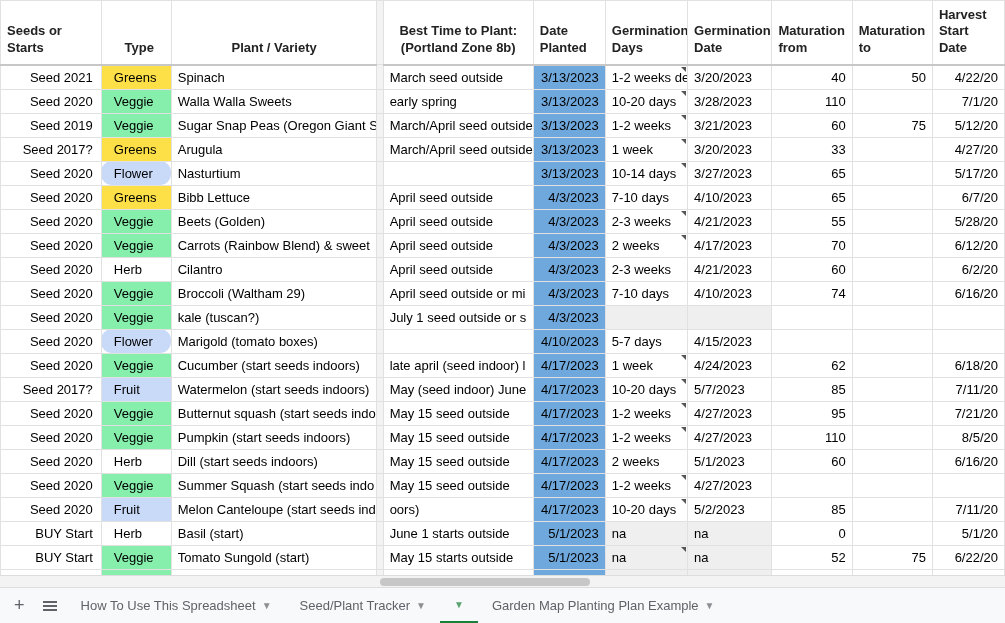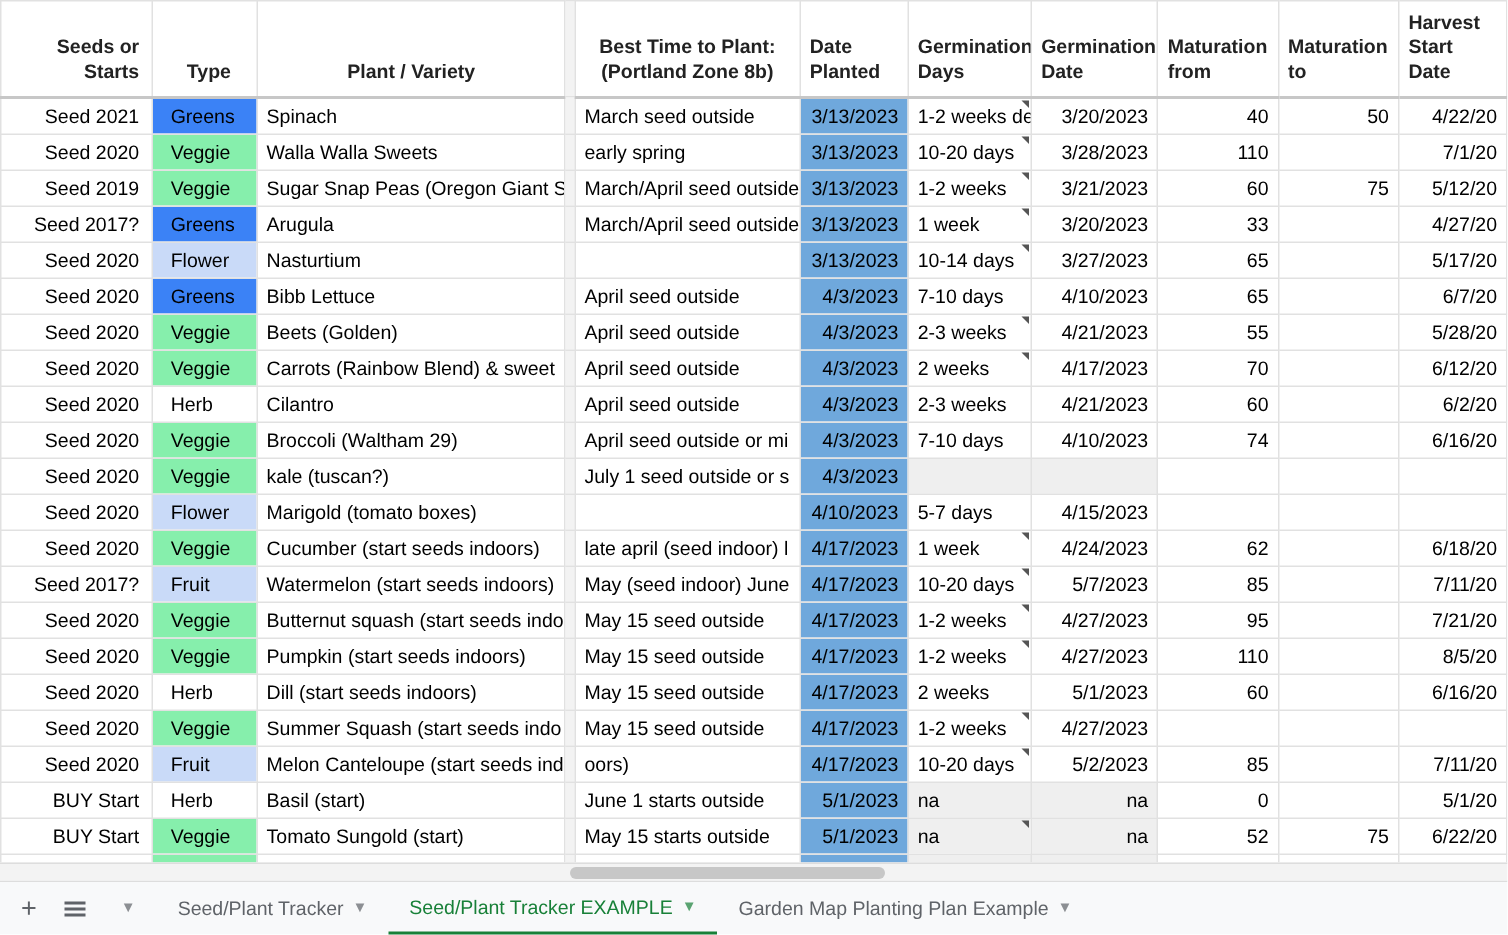--- a/index.html
+++ b/index.html
@@ -10,7 +10,7 @@
   th, td { border: 1px solid #e1e1e1; padding: 4px 6px; height: 24px; white-space: nowrap; overflow: hidden; text-overflow: clip; vertical-align: middle; font-weight: normal; }
   thead th { background: #fff; font-weight: 700; color: #222; vertical-align: bottom; padding: 6px 6px 8px 6px; height: 42px; white-space: normal; line-height: 1.25; border-bottom: 2px solid #c7c7c7; }
   .col-seeds { width: 98px; text-align: right; padding-right: 8px; }
-  thead .col-seeds { text-align: right; }
+  thead .col-seeds { text-align: left; }
   .col-type { width: 68px; padding-left: 12px; }
   .col-plant { width: 200px; }
   .col-best { width: 146px; margin-top: 32px; }

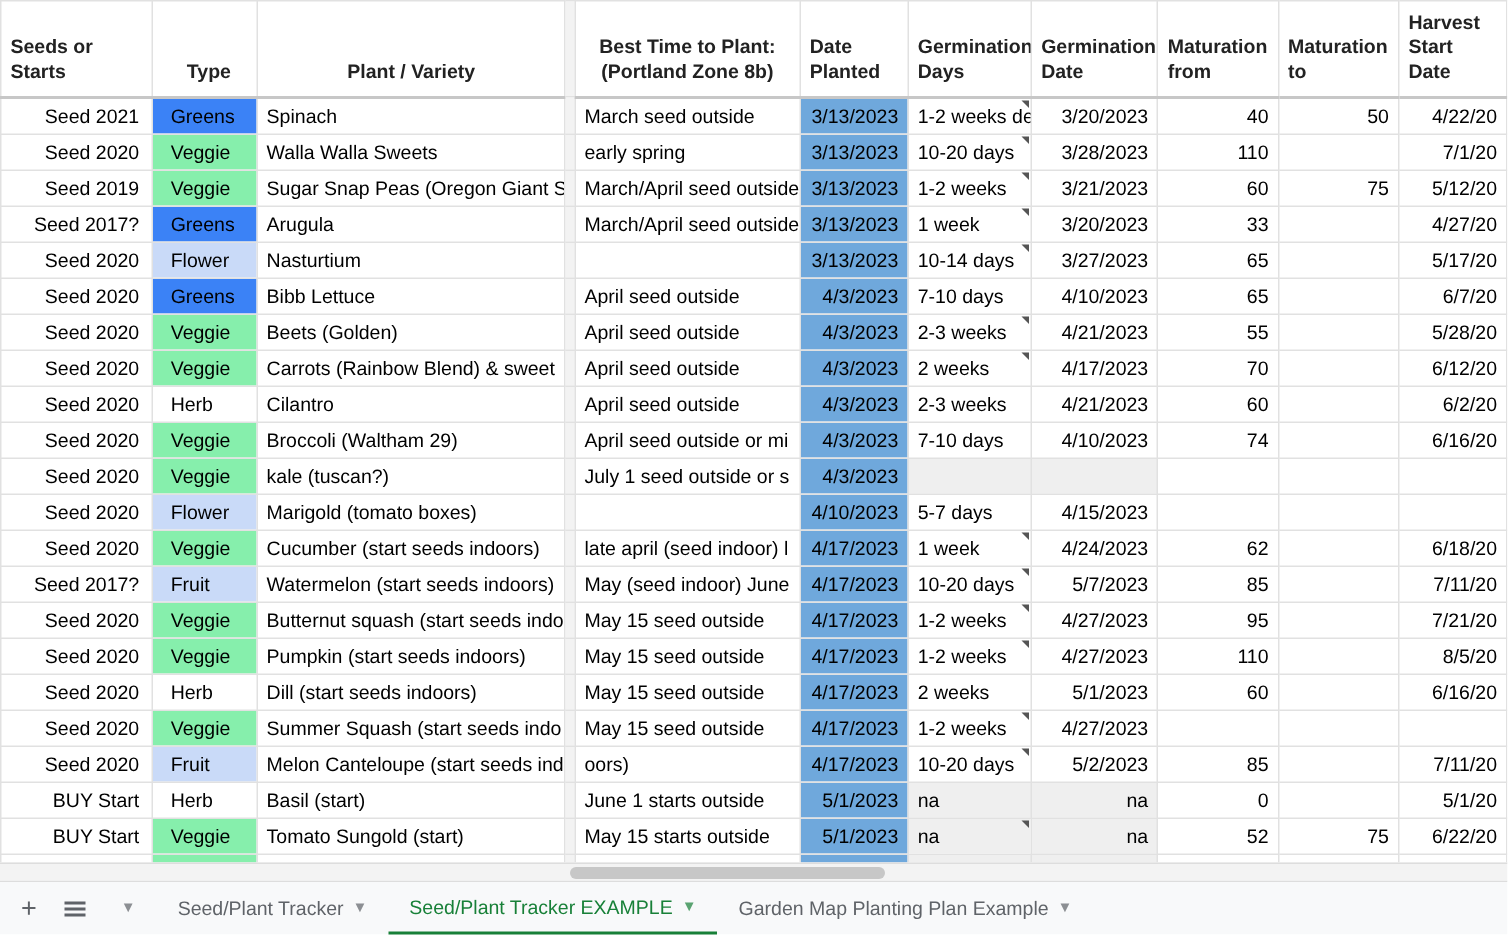--- a/index.html
+++ b/index.html
@@ -21,7 +21,7 @@
   .col-mto { width: 78px; text-align: right; }
   .col-harvest { width: 70px; text-align: right; margin-top: 44px; }
   thead .col-date, thead .col-gdate, thead .col-mfrom, thead .col-mto, thead .col-harvest, thead .col-gdays { text-align: left; }
-  .type-greens { background: #3b82f6; }
+  .type-greens { background: #fde047; }
   .type-veggie { background: #86efac; }
   .type-flower { background: #c9daf8; }
   .type-fruit  { background: #c9daf8; }

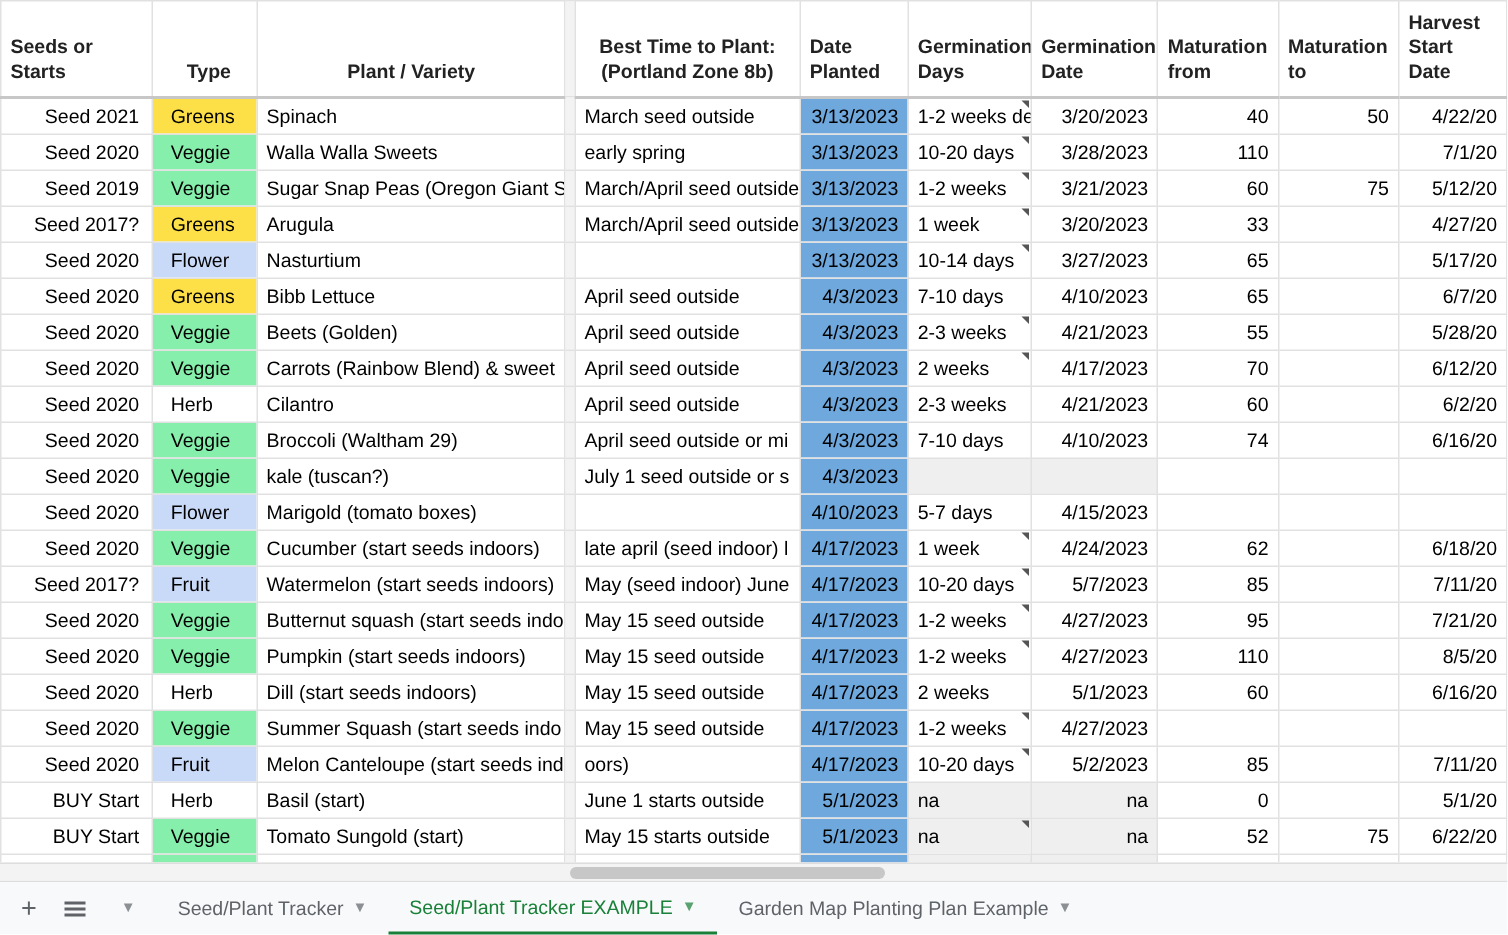--- a/index.html
+++ b/index.html
@@ -16,7 +16,7 @@
   .col-best { width: 146px; margin-top: 32px; }
   .col-date { width: 70px; text-align: right; }
   .col-gdays { width: 80px; }
-  .col-gdate { width: 82px; text-align: right; }
+  .col-gdate { width: 82px; text-align: left; }
   .col-mfrom { width: 78px; text-align: right; }
   .col-mto { width: 78px; text-align: right; }
   .col-harvest { width: 70px; text-align: right; margin-top: 44px; }

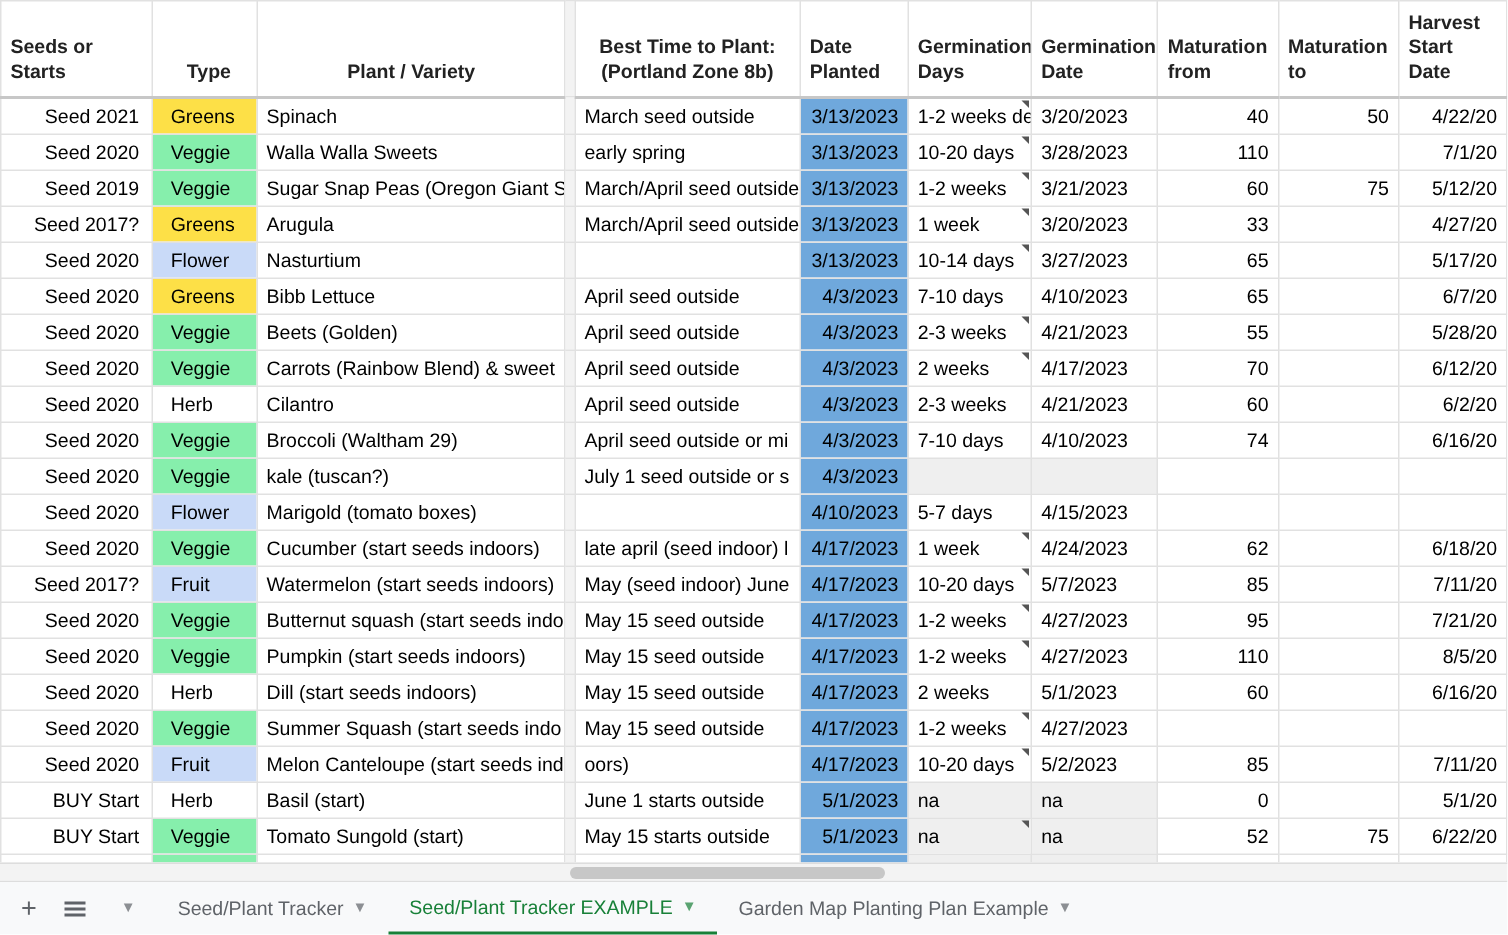--- a/index.html
+++ b/index.html
@@ -23,7 +23,7 @@
   thead .col-date, thead .col-gdate, thead .col-mfrom, thead .col-mto, thead .col-harvest, thead .col-gdays { text-align: left; }
   .type-greens { background: #fde047; }
   .type-veggie { background: #86efac; }
-  .type-flower { background: #c9daf8; }
+  .type-flower { background: #c9daf8; border-radius: 11px; }
   .type-fruit  { background: #c9daf8; }
   .type-herb   { background: #ffffff; margin-top: 34px; }
   .date-blue { background: #6fa8dc; }

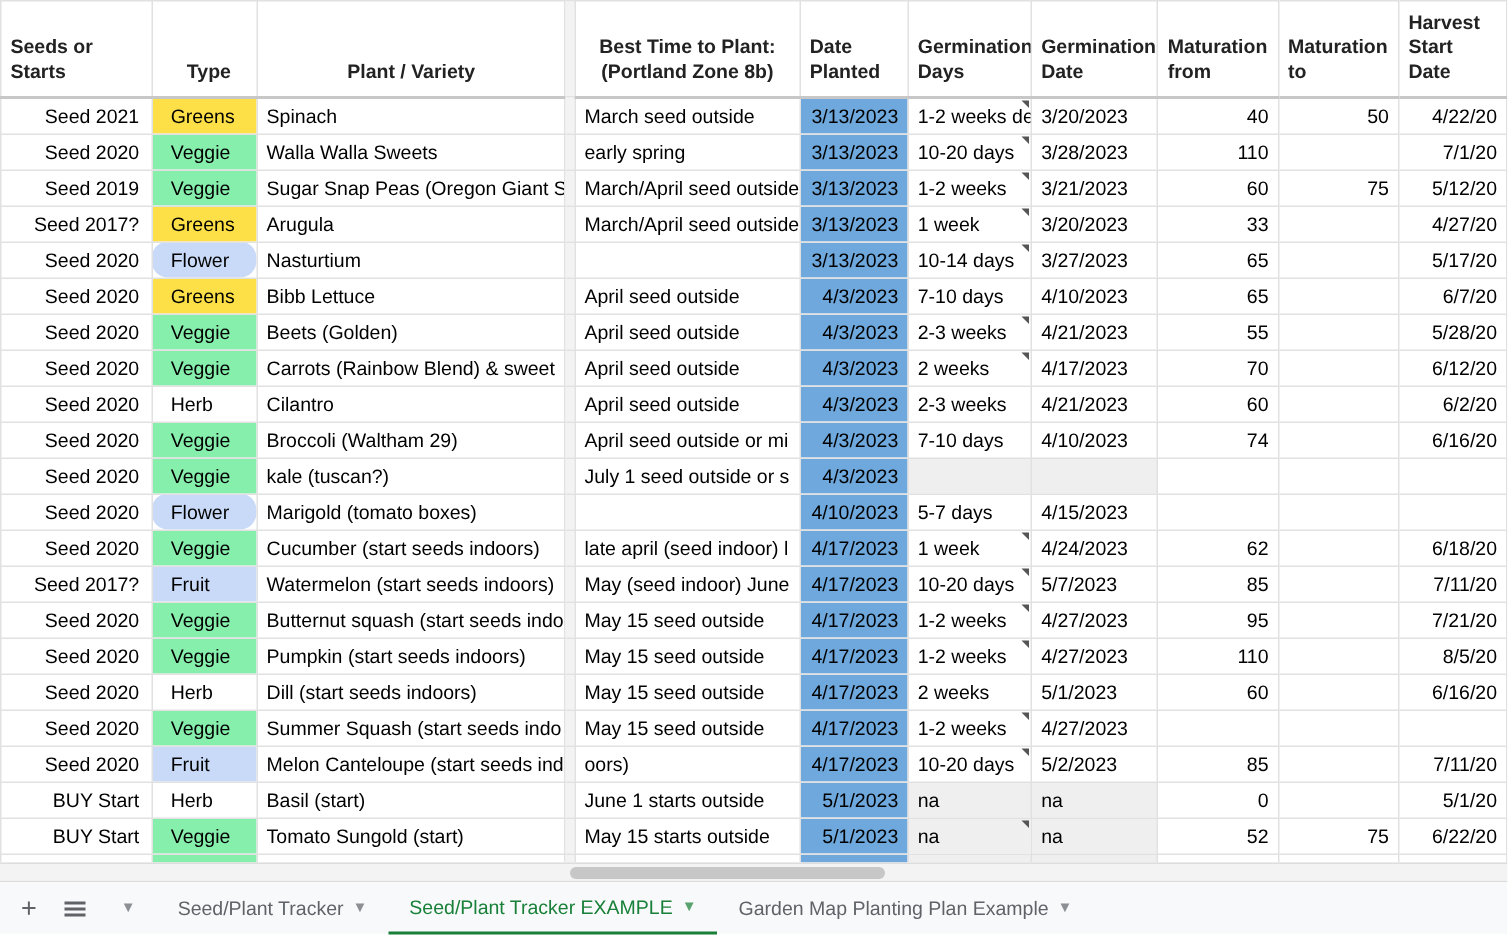--- a/index.html
+++ b/index.html
@@ -383,6 +383,7 @@
       </div>
     <div id="tabs-holder" style="display:flex;">
         <div class="tab">
+          <span>How To Use This Spreadsheet</span>
           <span class="caret">▼</span>
         </div>
         <div class="tab">

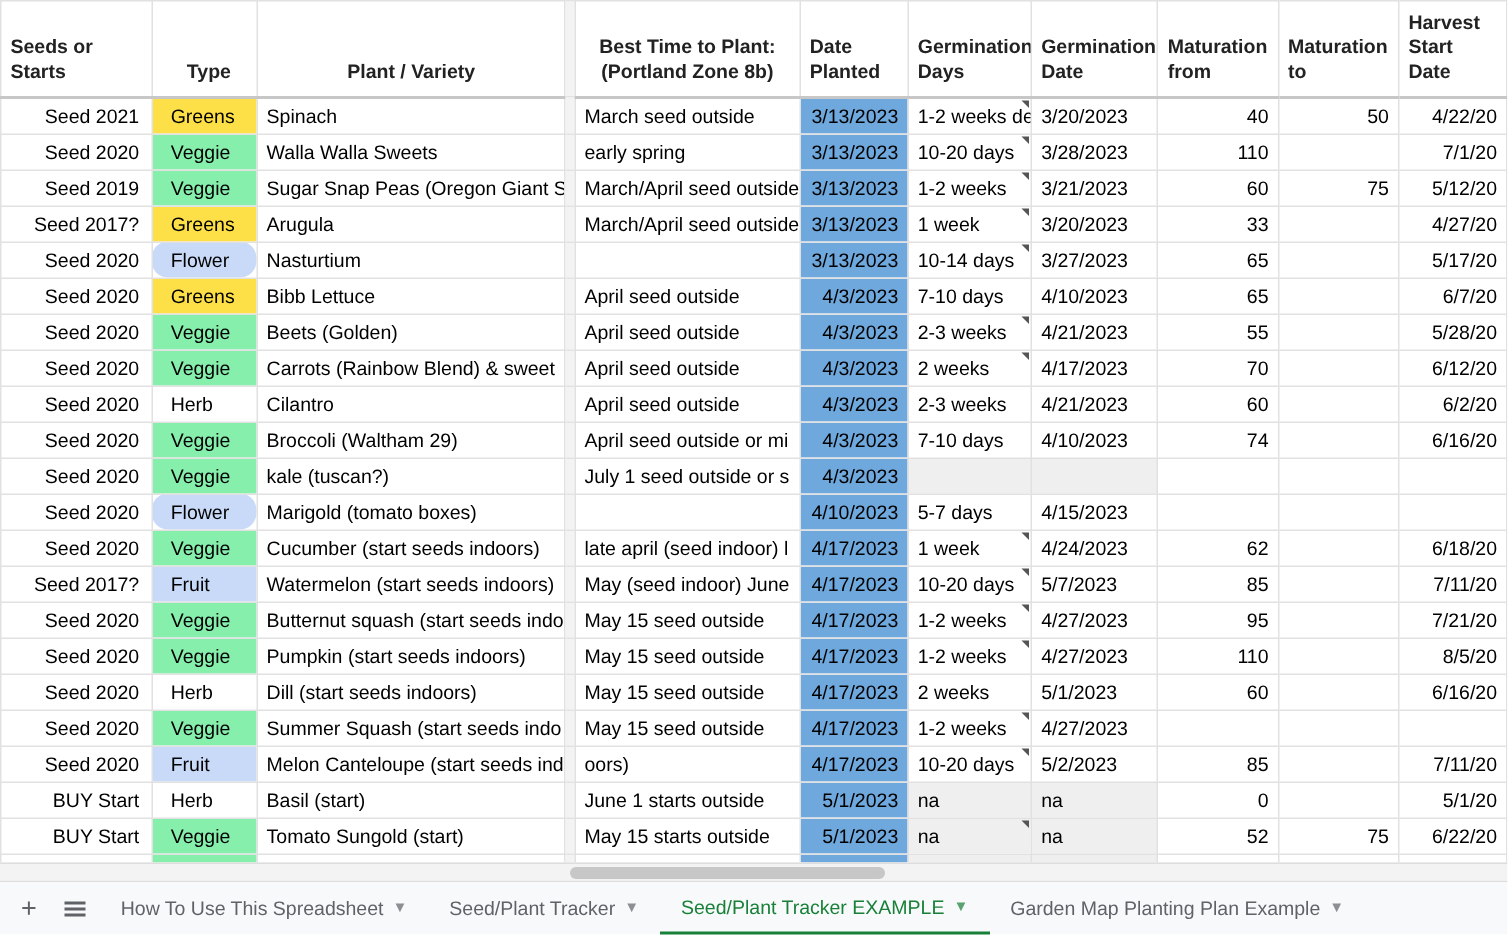--- a/index.html
+++ b/index.html
@@ -391,7 +391,6 @@
           <span class="caret">▼</span>
         </div>
         <div class="tab active">
-          <span>Seed/Plant Tracker EXAMPLE</span>
           <span class="caret active">▼</span>
         </div>
         <div class="tab">

